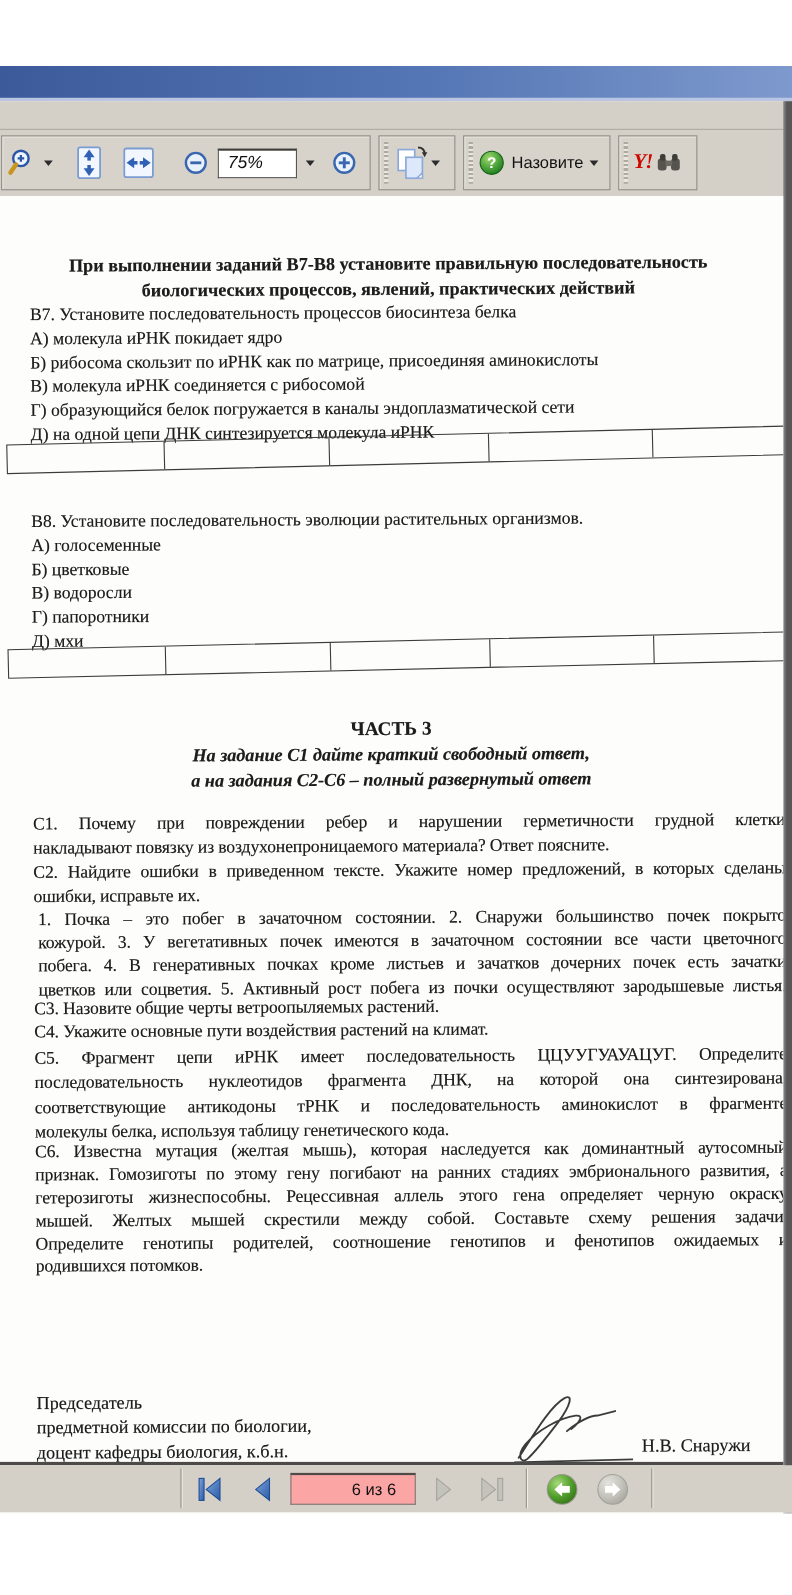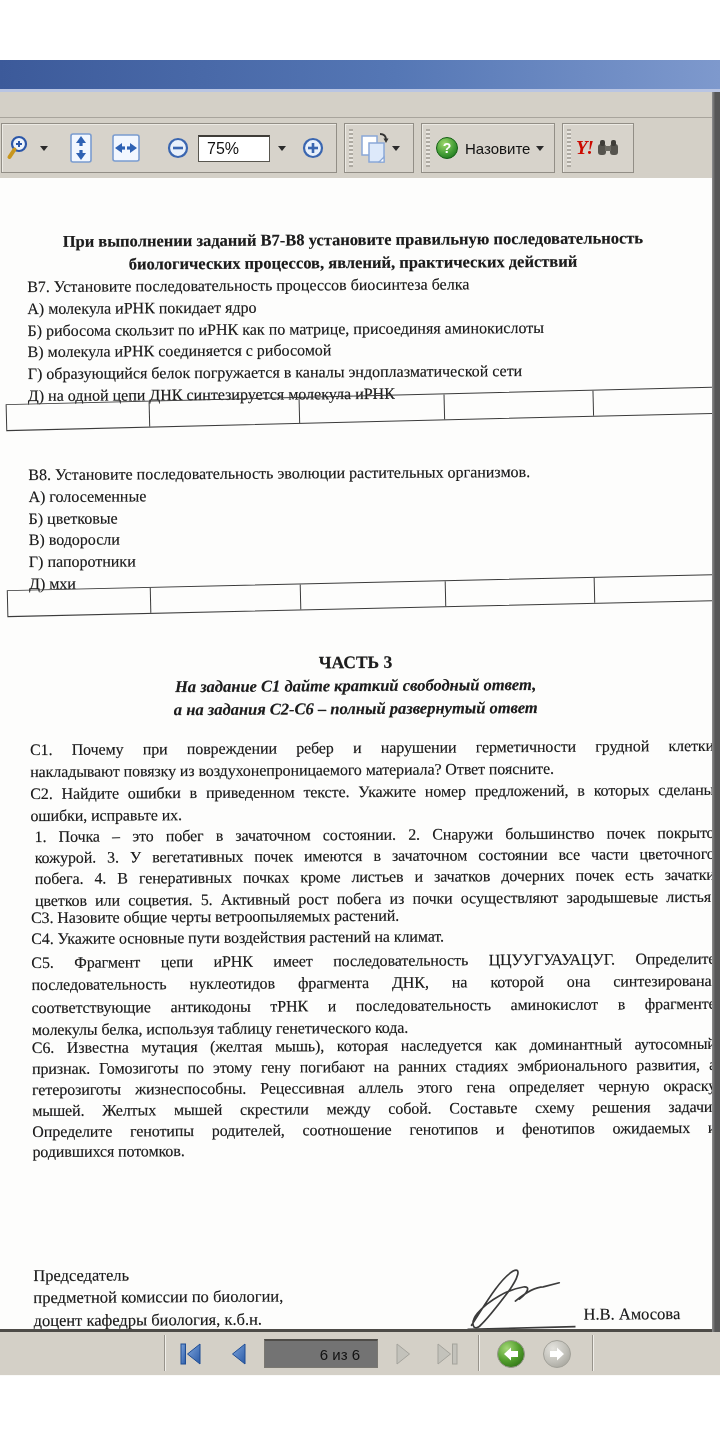--- a/index.html
+++ b/index.html
@@ -106,7 +106,7 @@
         <rect x="7" y="10.7" width="10" height="2.6" fill="#3a66b0"></rect>
       </svg>
     </div>
-    <input class="zoom-field" style="margin-left: 8px;" value="75%">
+    <input class="zoom-field" style="margin-left: 8px; font-style: italic;" value="75%">
     <div class="tb-btn" style="margin-left:5px;width:14px;">
       <span class="caret"></span>
     </div>

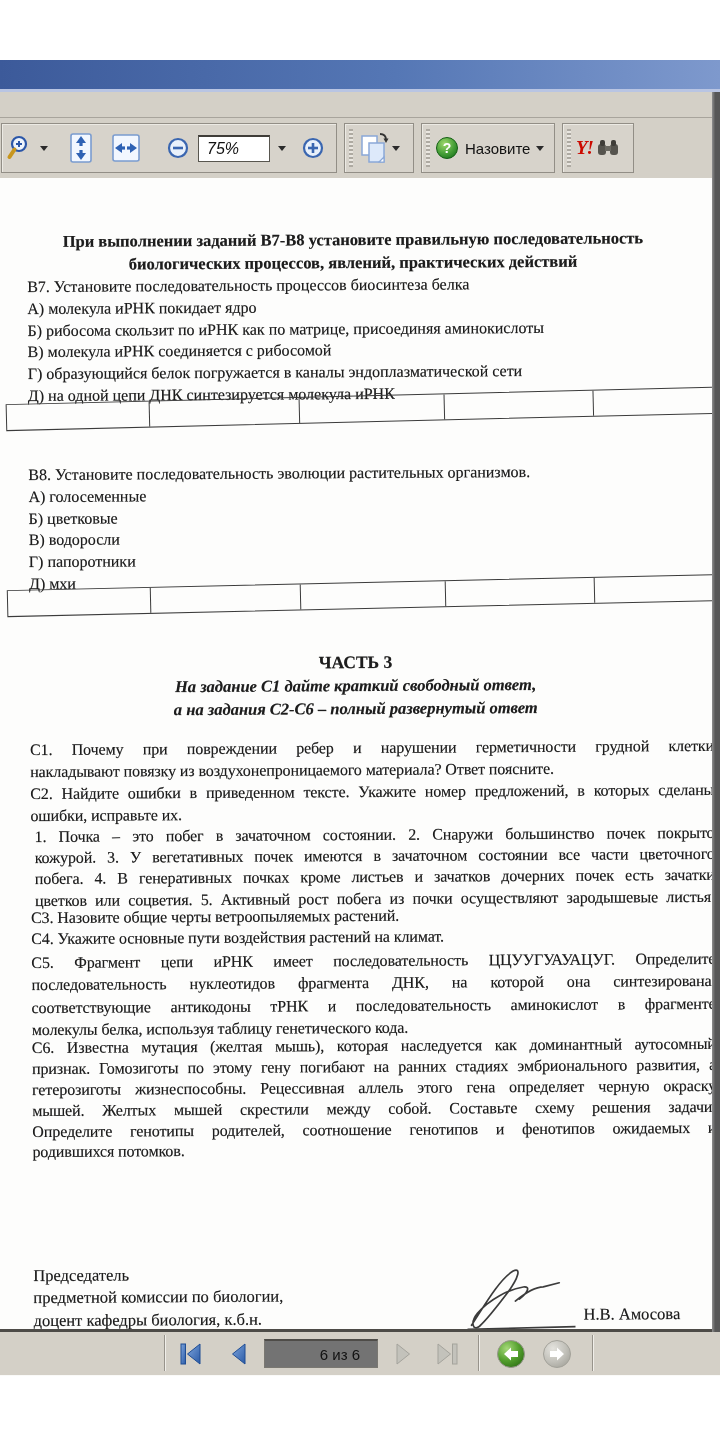--- a/index.html
+++ b/index.html
@@ -265,7 +265,7 @@
       <path d="M8 62 C 20 44, 36 16, 50 8 C 58 4, 56 14, 44 30 C 34 43, 24 56, 16 63 C 10 68, 6 60, 14 50 C 26 36, 46 26, 60 24 C 68 23, 64 30, 56 36 M52 38 C 62 30, 72 24, 80 24 L 96 20" fill="none" stroke="#3c3c3c" stroke-width="1.7" stroke-linecap="round"></path>
       <line x1="4" y1="66" x2="112" y2="64" stroke="#3c3c3c" stroke-width="1.6"></line>
     </svg>
-    <div class="sig-name">Н.В. Амосова</div>
+    <div class="sig-name">Н.В. Снаружи</div>
 
   </div>
 </div>

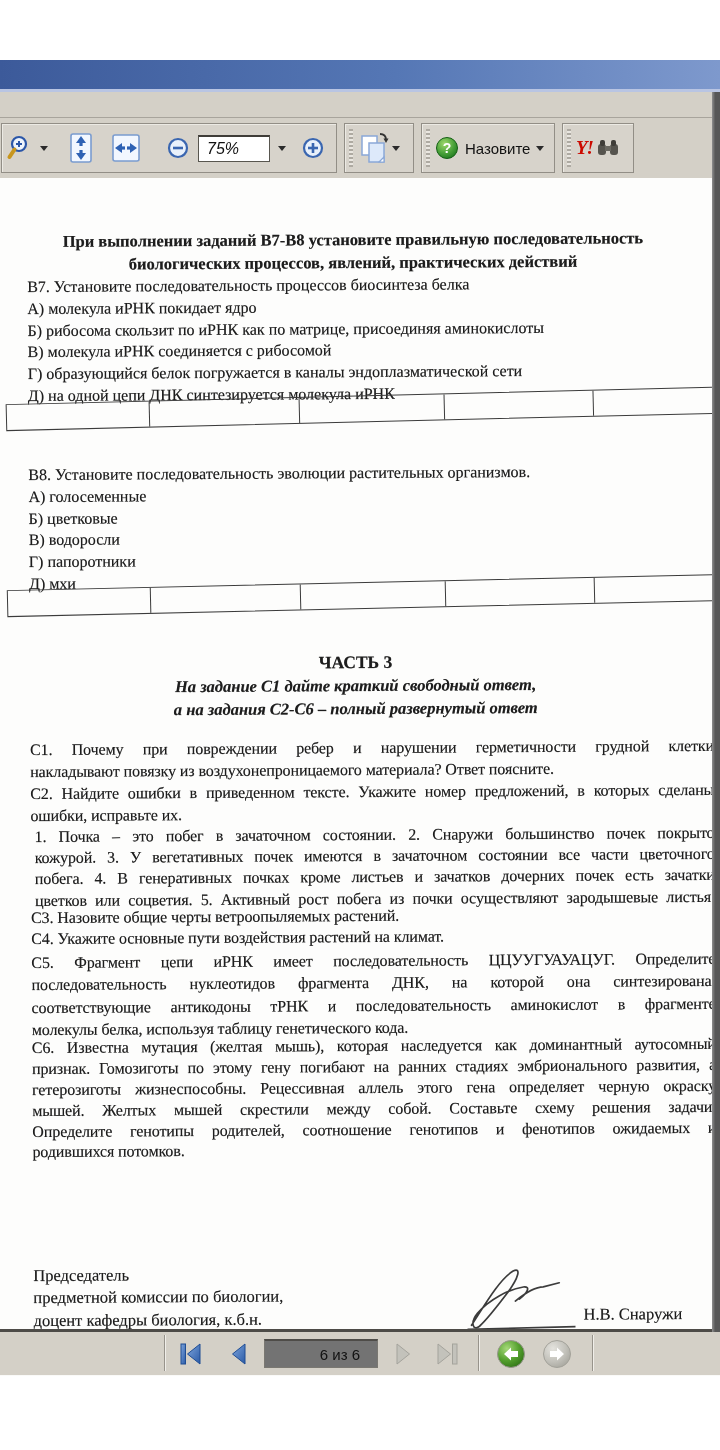--- a/index.html
+++ b/index.html
@@ -57,7 +57,7 @@
   .navbar::after{content:"";position:absolute;left:0;bottom:-1px;width:720px;height:1px;background:#fafaf8;}
   .nav-sep{position:absolute;top:3px;width:1px;height:36px;background:#97938b;box-shadow:1px 0 0 #f0eee9;}
   .nav-btn{position:absolute;top:7px;width:30px;height:30px;display:flex;align-items:center;justify-content:center;cursor:pointer;}
-  .page-field{position:absolute;left:264px;top:7px;width:114px;height:29px;background:#737373;
+  .page-field{position:absolute;left:264px;top:7px;width:114px;height:29px;background:#fca5a5;
     border:1px solid #7a7872;border-top:2px solid #4e4c48;box-sizing:border-box;
     font:15px "Liberation Sans",sans-serif;text-align:center;color:#111;padding-left:40px;}
 </style>

